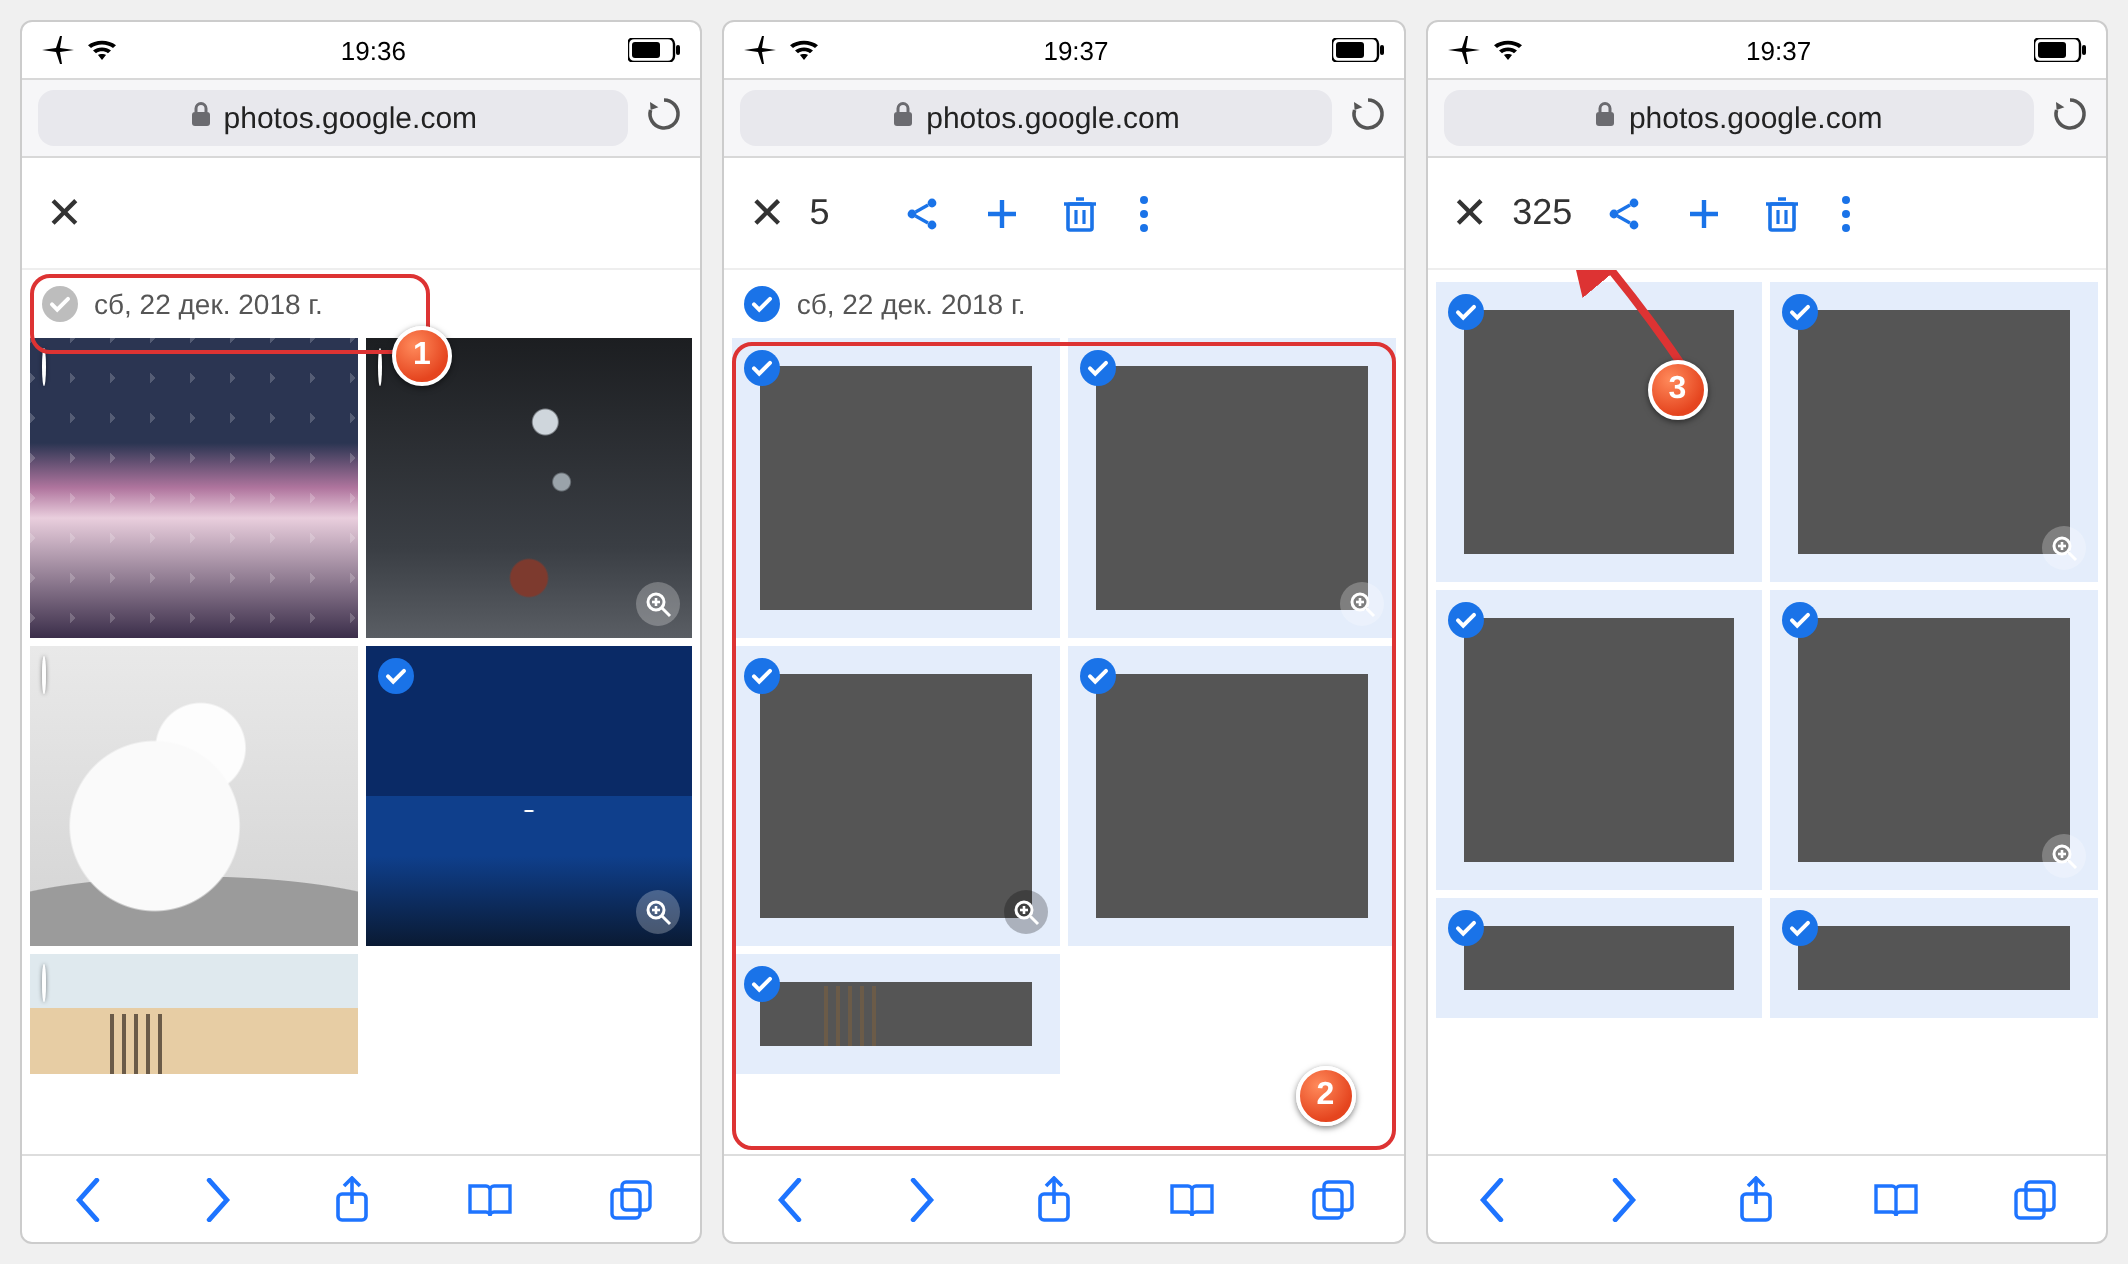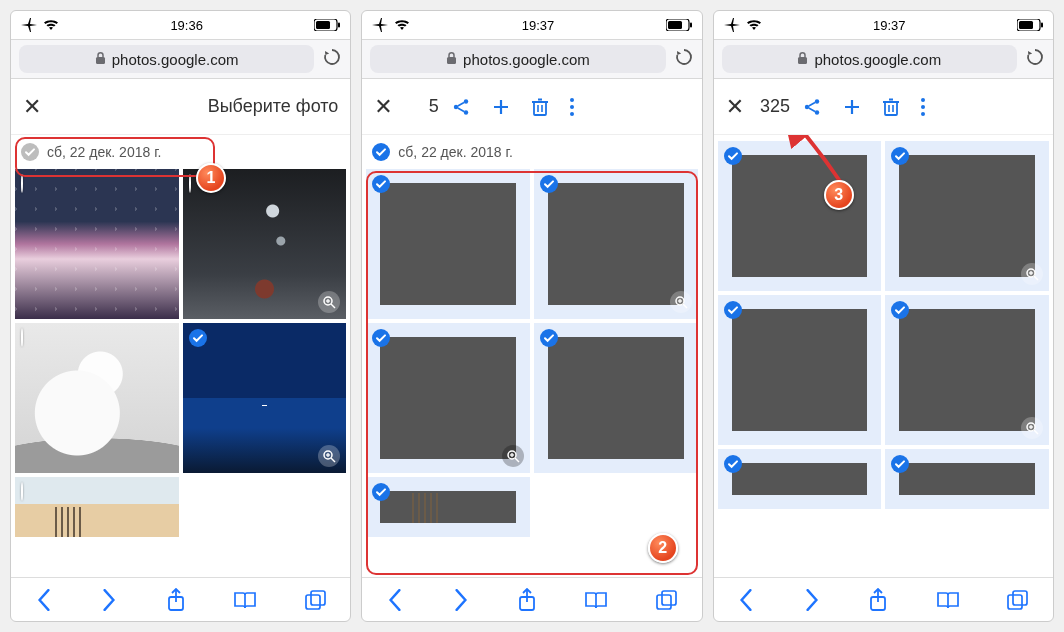--- a/index.html
+++ b/index.html
@@ -4,7 +4,7 @@
 <style>
   * { box-sizing: border-box; margin: 0; padding: 0; font-family: -apple-system, "Helvetica Neue", Arial, sans-serif; }
   body { background: #f0f0f0; display: flex; gap: 10px; padding: 10px; width: 1064px; height: 632px; }
-  .phone { flex: 1; background: #fff; border: 1px solid #ccc; border-radius: 6px; overflow: hidden; display: flex; flex-direction: column; position: relative; text-align: right; }
+  .phone { flex: 1; background: #fff; border: 1px solid #ccc; border-radius: 6px; overflow: hidden; display: flex; flex-direction: column; position: relative; }
   .statusbar { height: 28px; display: flex; align-items: center; justify-content: space-between; padding: 0 10px; font-size: 13px; font-weight: 500; color:#000; }
   .sb-left, .sb-right { display: flex; align-items: center; gap: 6px; }
   .sb-icon svg { display:block; }

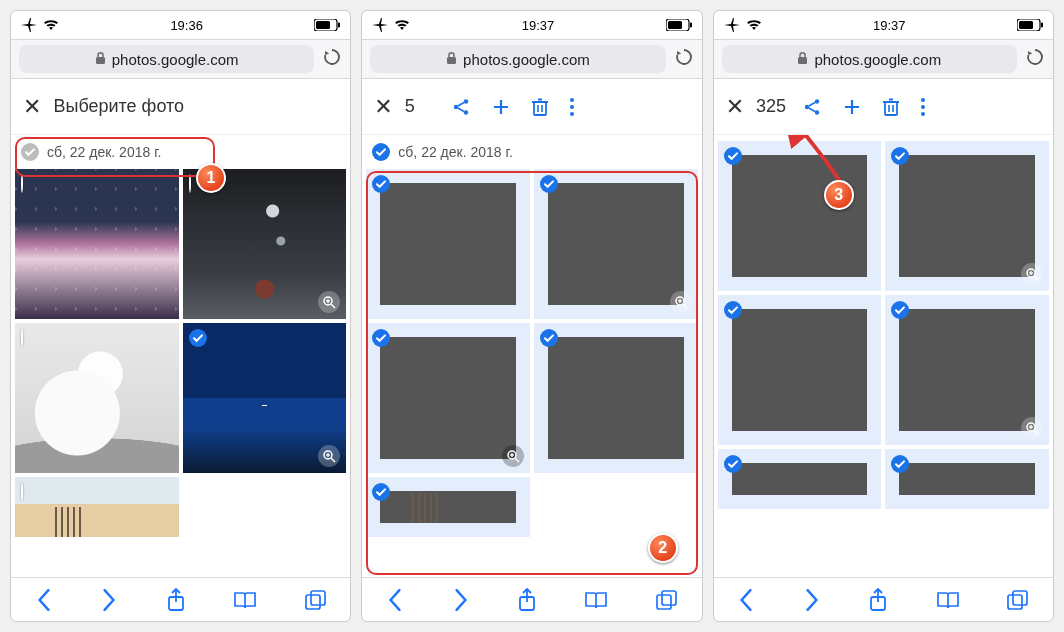--- a/index.html
+++ b/index.html
@@ -125,7 +125,6 @@
 
   <div class="appbar">
     <span class="xbtn">✕</span>
-    <span class="appbar-title">Выберите фото</span>
   </div>
 
   <div class="content">

